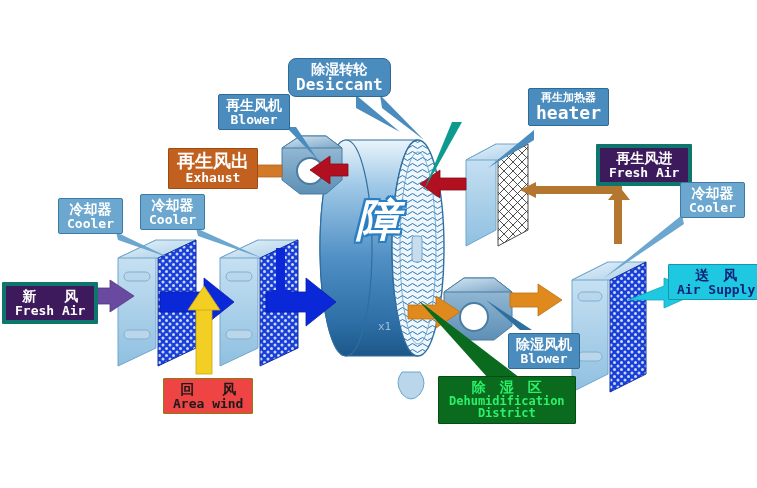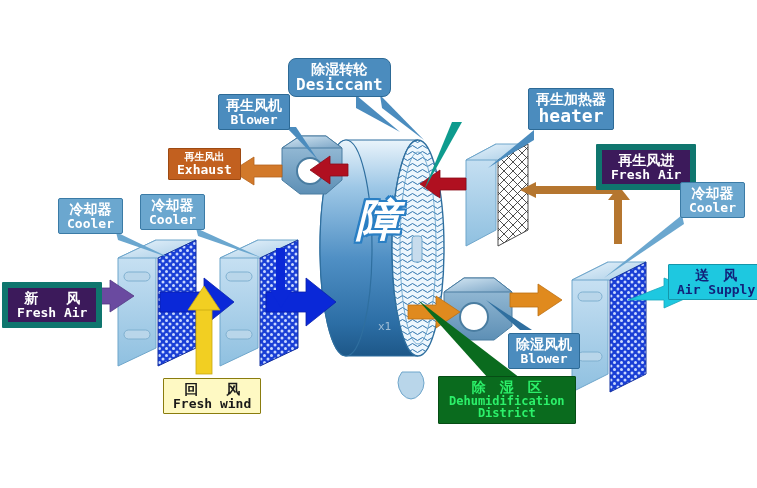--- a/index.html
+++ b/index.html
@@ -310,7 +310,7 @@
 
 
   <div class="label lab-blue" style="left:528px; top:88px; padding:3px 7px; border-radius:2px;">
-    <span class="cn" style="font-size:14px;">再生加热器</span>
+    <span class="cn" style="font-size:11px;">再生加热器</span>
     <span class="en" style="font-size:18px;">heater</span>
   </div>
 

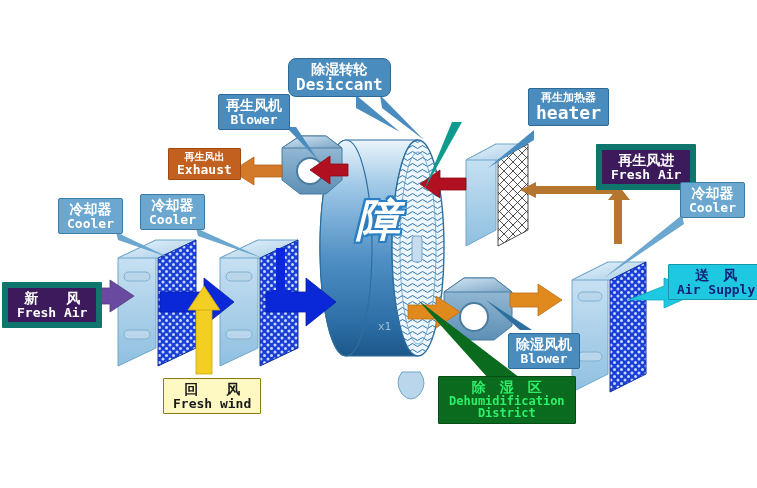--- a/index.html
+++ b/index.html
@@ -304,7 +304,7 @@
   </div>
 
   <div class="label lab-orange" style="left:168px; top:148px; padding:3px 8px; border-radius:1px;">
-    <span class="cn" style="font-size:10px;">再生风出</span>
+    <span class="cn" style="font-size:18px;">再生风出</span>
     <span class="en" style="font-size:13px;">Exhaust</span>
   </div>
 

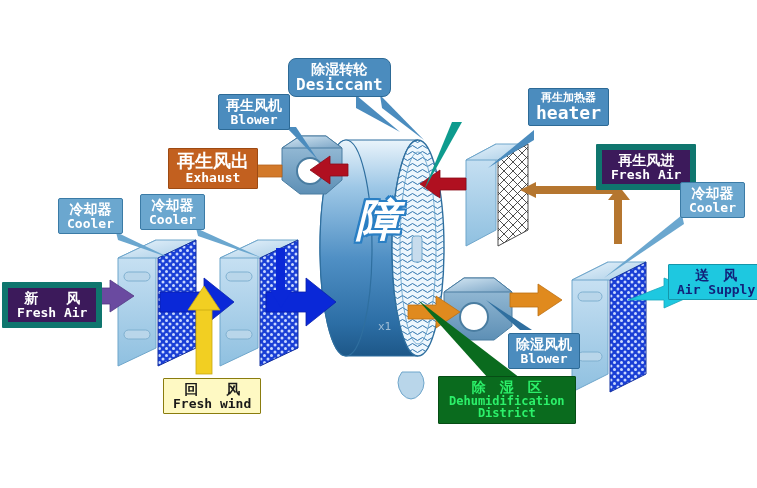--- a/index.html
+++ b/index.html
@@ -61,7 +61,7 @@
   }
   .lab-purple {
     background: #3c1a5b;
-    border: 6px solid #0f766e;
+    border: 4px solid #0f766e;
     color: #ffffff;
   }
   .lab-yellow {

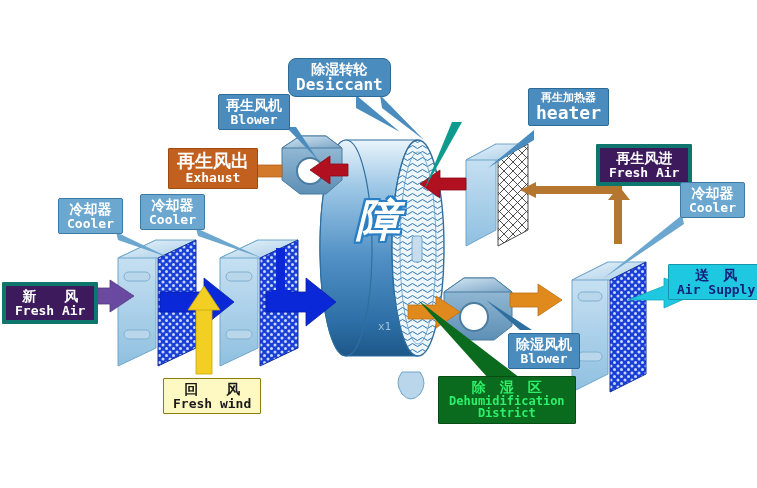--- a/index.html
+++ b/index.html
@@ -65,7 +65,7 @@
     color: #ffffff;
   }
   .lab-yellow {
-    background: #fef9c3;
+    background: #ef4444;
     border: 1px solid #8a7c0e;
     color: #1a1a1a;
   }

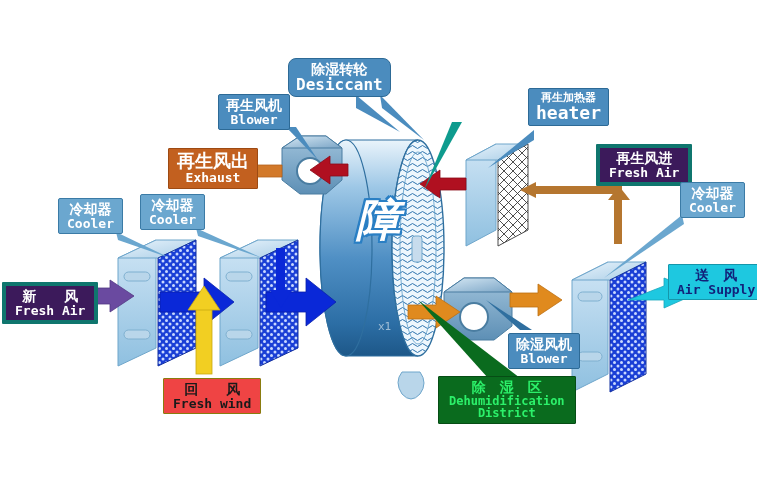--- a/index.html
+++ b/index.html
@@ -341,7 +341,7 @@
 
   <div class="label lab-yellow" style="left:163px; top:378px; padding:3px 9px; border-radius:1px;">
     <span class="cn" style="font-size:14px;">回　　风</span>
-    <span class="en" style="font-size:13px;">Fresh wind</span>
+    <span class="en" style="font-size:13px;">Area wind</span>
   </div>
 
   <div class="label lab-blue" style="left:508px; top:333px; padding:3px 7px; border-radius:2px;">

